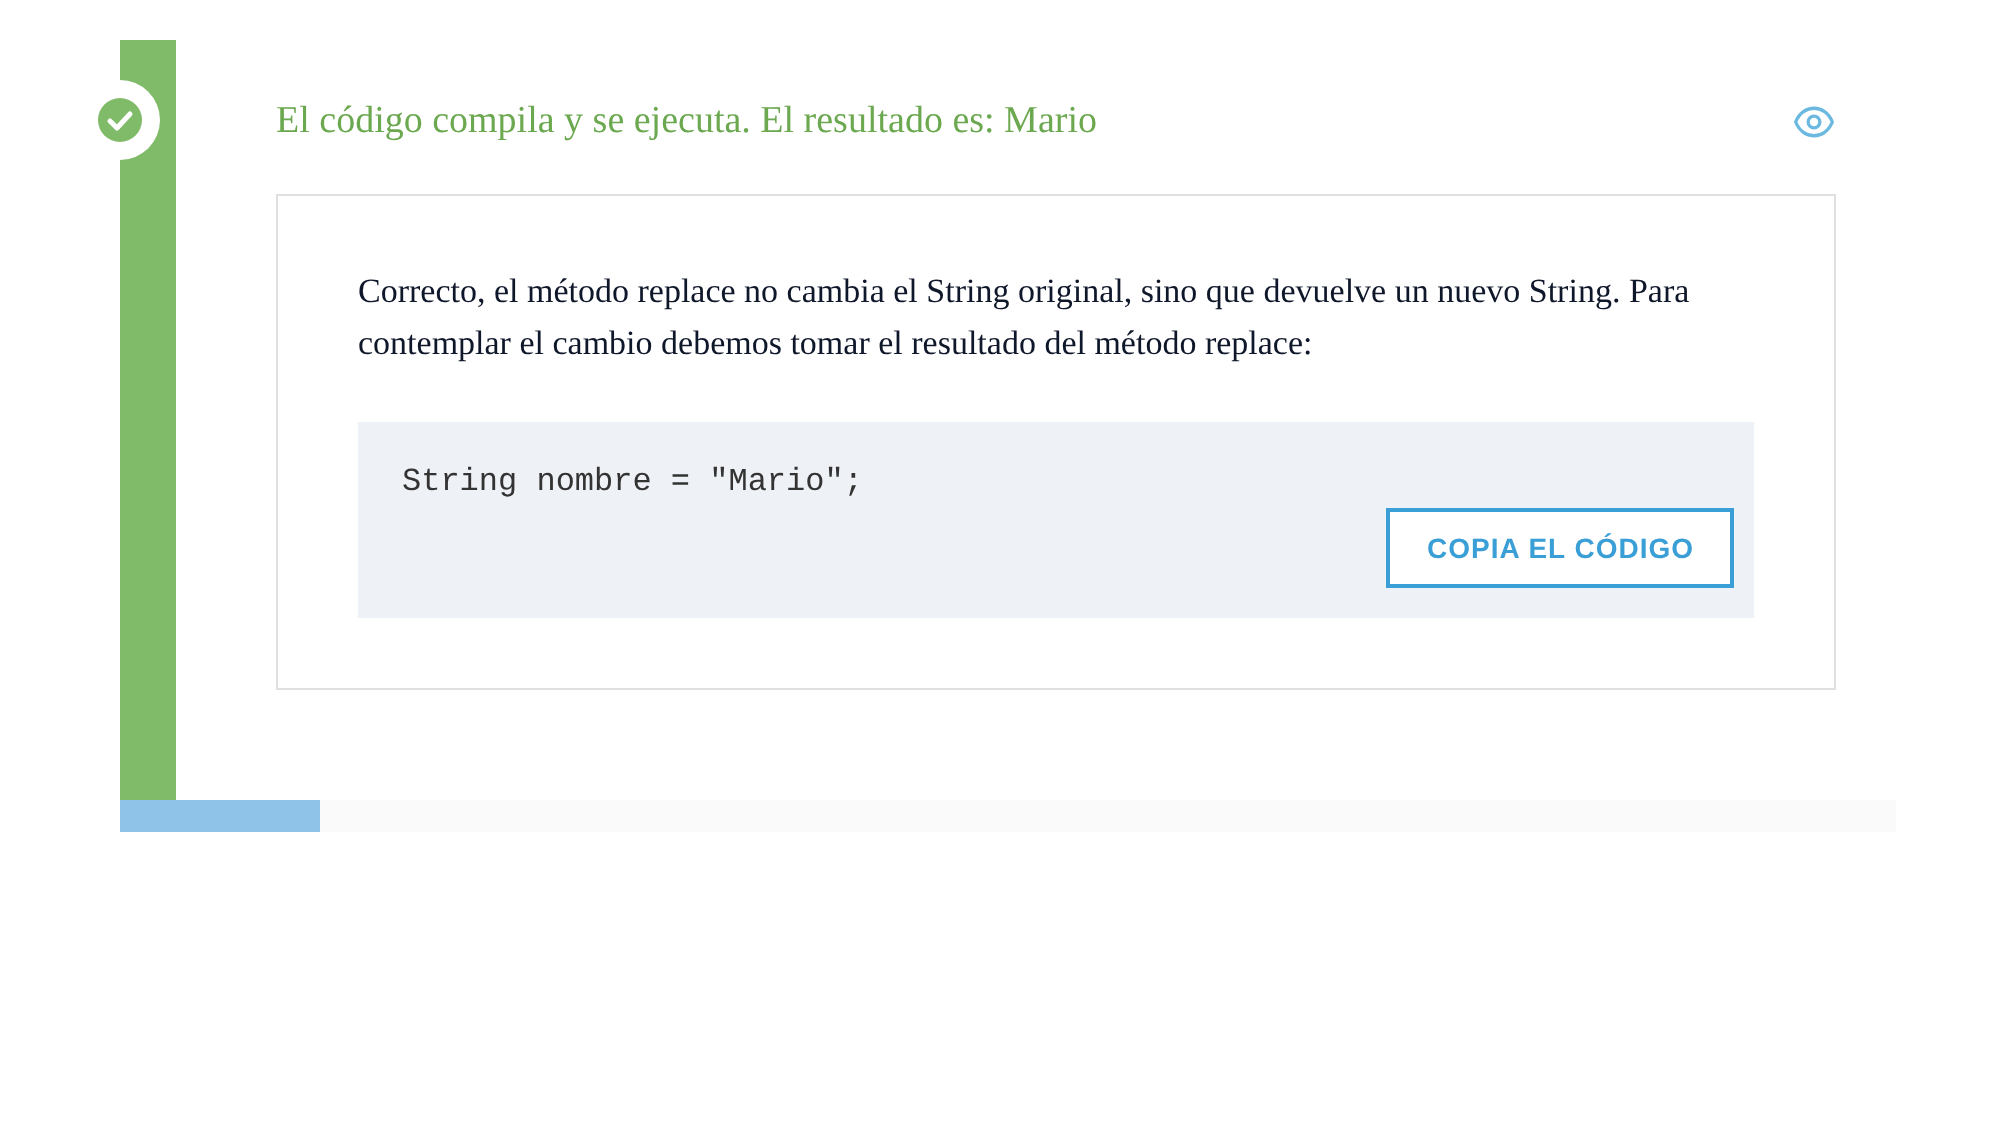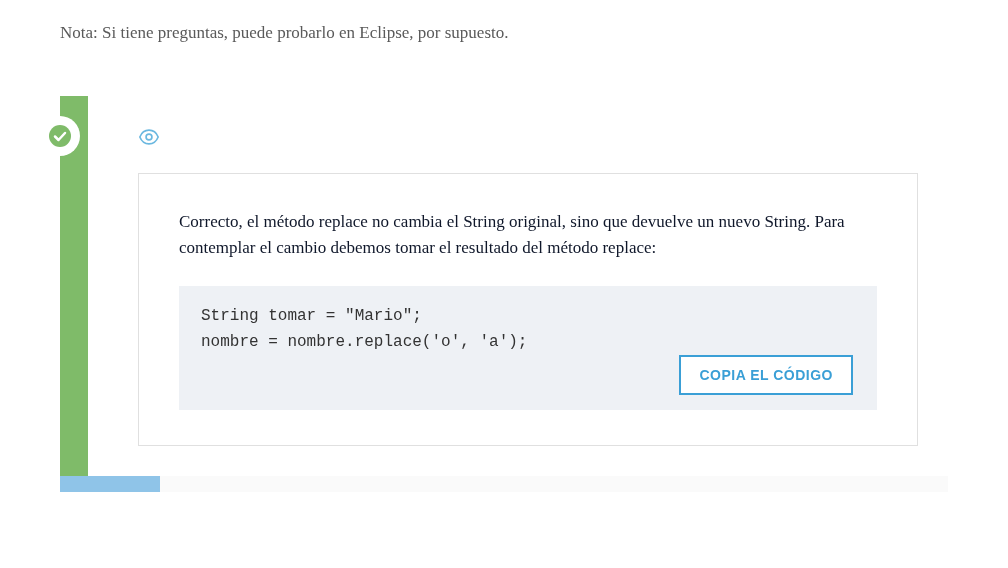--- a/index.html
+++ b/index.html
@@ -128,7 +128,6 @@
 <body>
 
 <div class="container">
-  <p class="note-text">Nota: Si tiene preguntas, puede probarlo en Eclipse, por supuesto.</p>
 
   <div class="answer-card">
     <div class="check-badge">

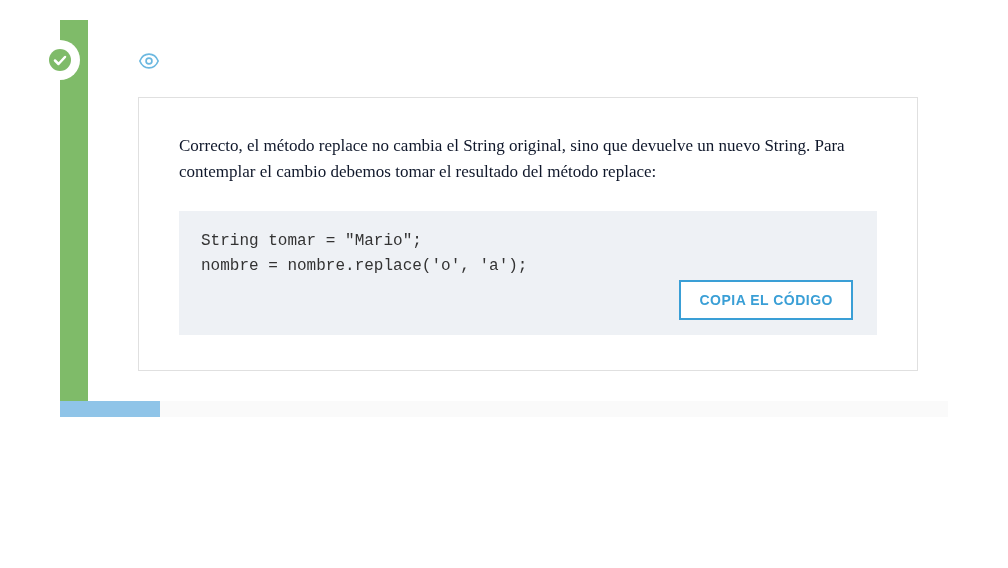--- a/index.html
+++ b/index.html
@@ -138,6 +138,7 @@
     </div>
 
     <div class="answer-header">
+      <div class="answer-title">El código compila y se ejecuta. El resultado es: Mario</div>
       <div class="eye-icon">
         <svg viewBox="0 0 24 24" fill="none">
           <path d="M2 12 C4 7 8 4.5 12 4.5 C16 4.5 20 7 22 12 C20 17 16 19.5 12 19.5 C8 19.5 4 17 2 12 Z" stroke="#6bb8e0" stroke-width="1.8" fill="none"></path>

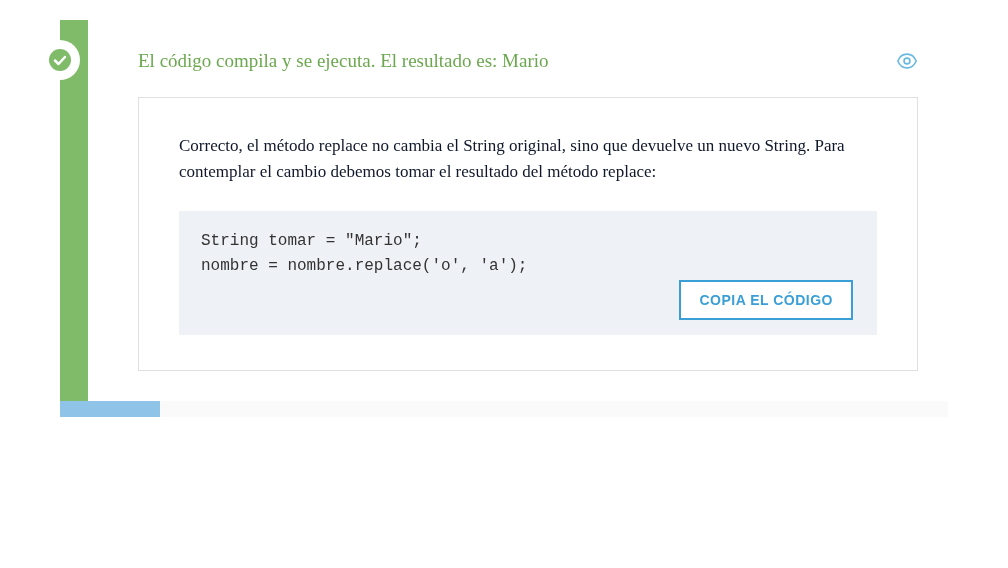--- a/index.html
+++ b/index.html
@@ -151,7 +151,7 @@
       <p class="explanation-text">Correcto, el método replace no cambia el String original, sino que devuelve un nuevo String. Para contemplar el cambio debemos tomar el resultado del método replace:</p>
 
       <div class="code-block">
-        <div class="code-line"><span>String tomar = </span><span class="code-string">"Mario"</span><span>;</span></div>
+        <div class="code-line"><span>String nombre = </span><span class="code-string">"Mario"</span><span>;</span></div>
         <div class="code-line"><span>nombre = nombre.replace('o', 'a');</span></div>
 
         <button class="copy-button">COPIA EL CÓDIGO</button>

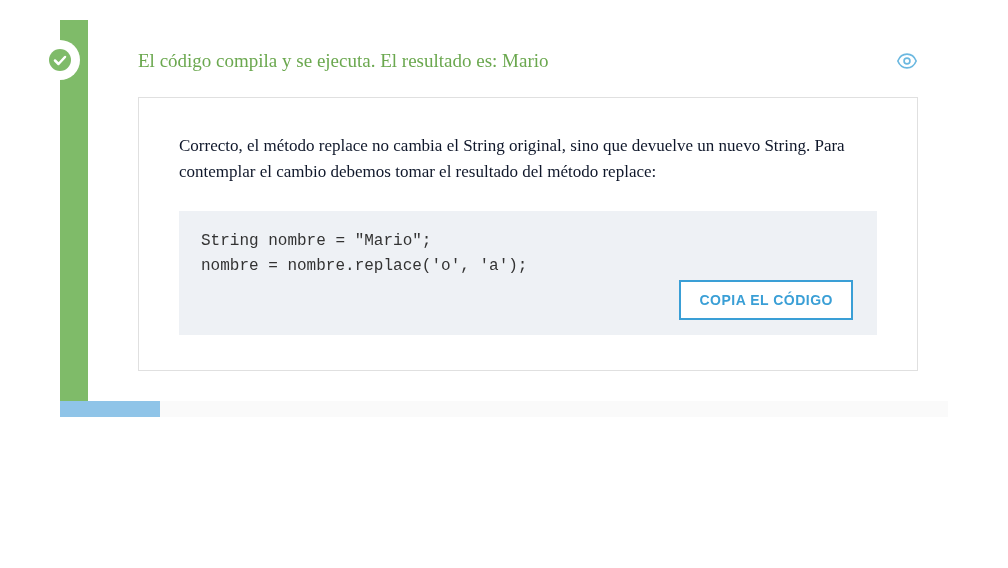--- a/index.html
+++ b/index.html
@@ -152,7 +152,6 @@
 
       <div class="code-block">
         <div class="code-line"><span>String nombre = </span><span class="code-string">"Mario"</span><span>;</span></div>
-        <div class="code-line"><span>nombre = nombre.replace('o', 'a');</span></div>
 
         <button class="copy-button">COPIA EL CÓDIGO</button>
       </div>

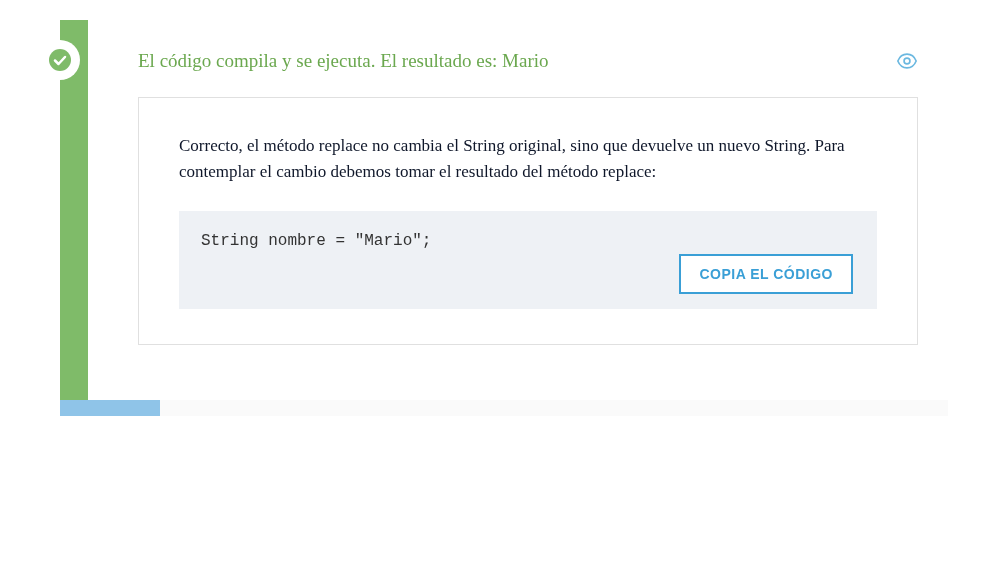--- a/index.html
+++ b/index.html
@@ -96,7 +96,7 @@
     }
     .copy-button {
       position: absolute;
-      right: 24px;
+      right: 10px;
       bottom: 15px;
       border: 2px solid #3a9fd6;
       background: #ffffff;

